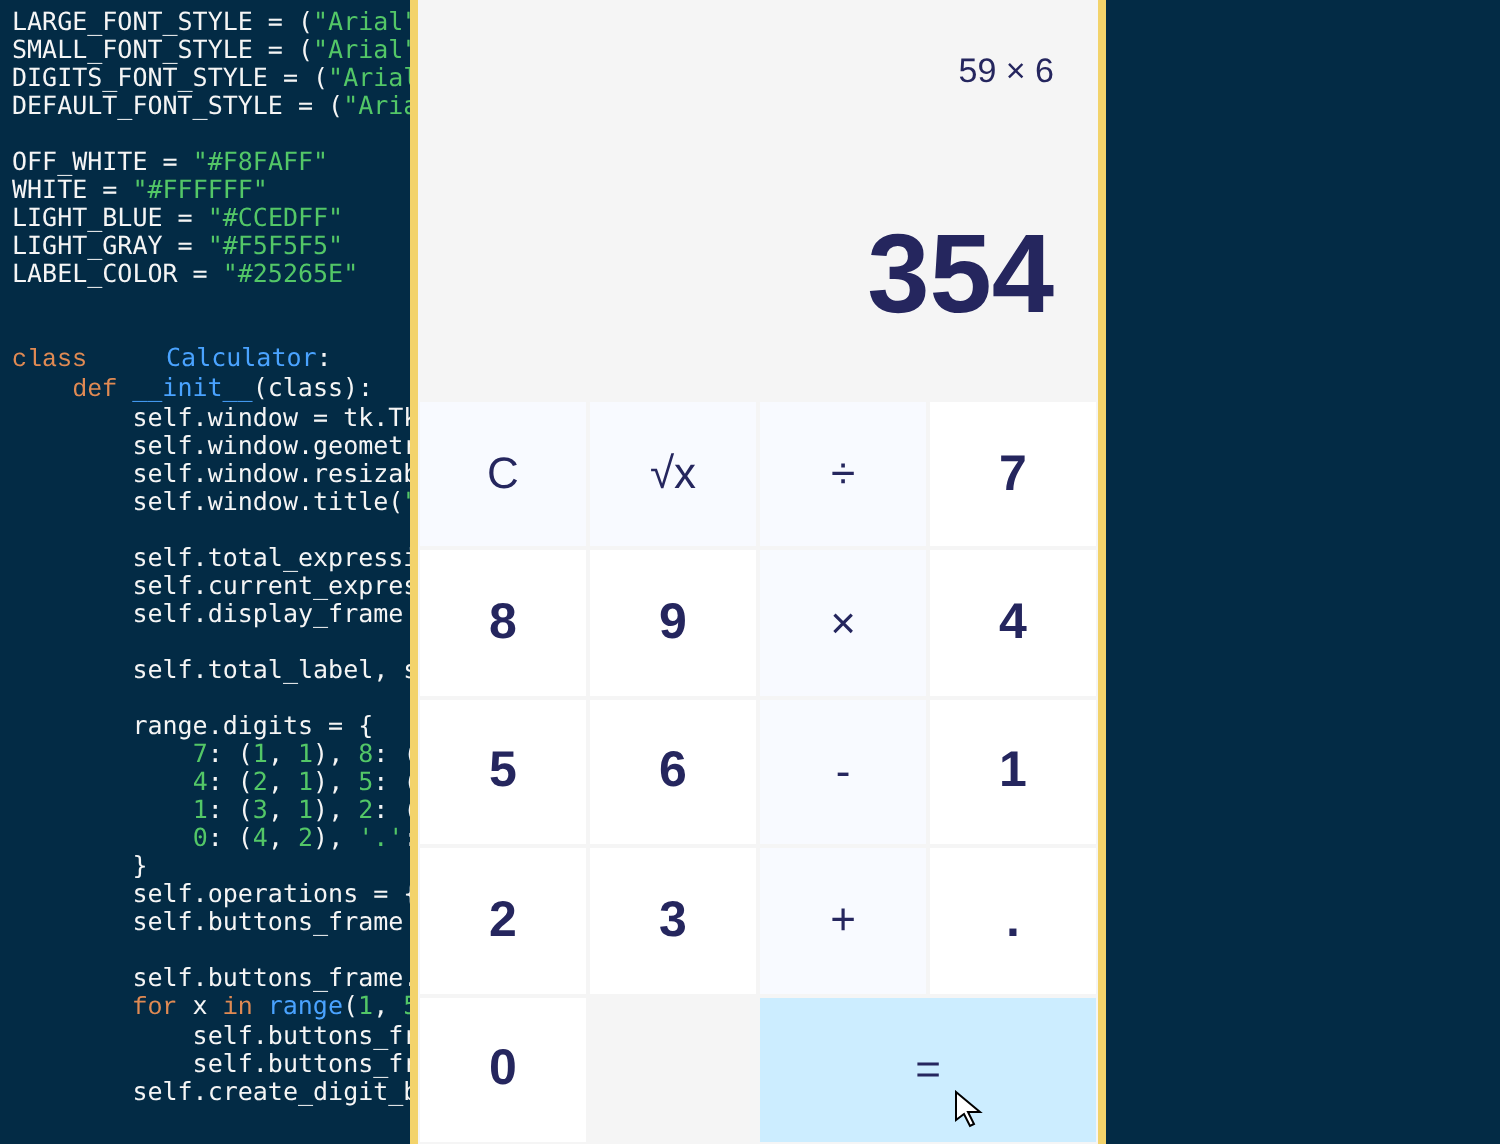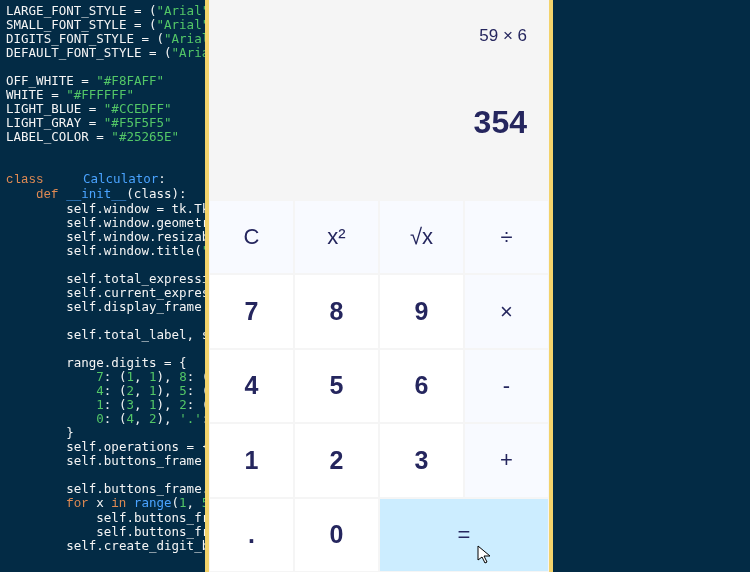--- a/index.html
+++ b/index.html
@@ -62,7 +62,7 @@
     color: #25265E;
     font-family: Arial, sans-serif;
     font-weight: bold;
-    font-size: 32px;
+    font-size: 56px;
     margin-top: 58px;
   }
   .buttons {

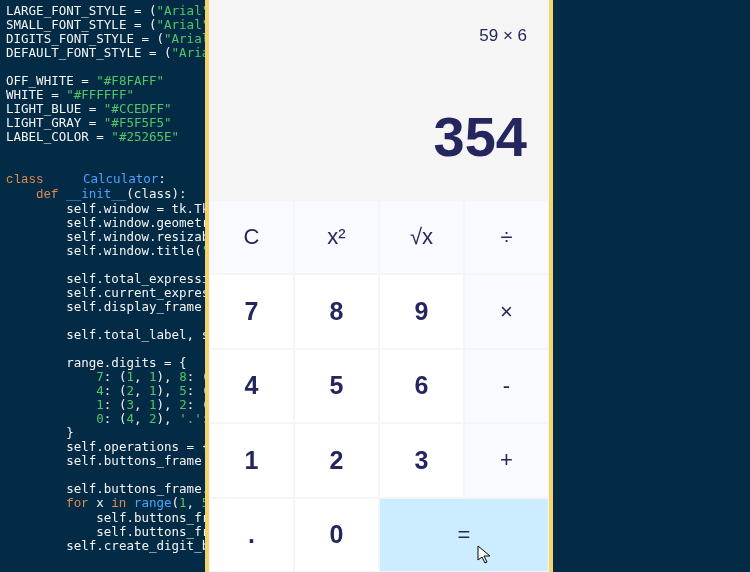--- a/index.html
+++ b/index.html
@@ -148,7 +148,6 @@
   </div>
   <div class="buttons">
     <div class="btn op">C</div>
-    <div class="btn op">x²</div>
     <div class="btn op">√x</div>
     <div class="btn op">÷</div>
 

